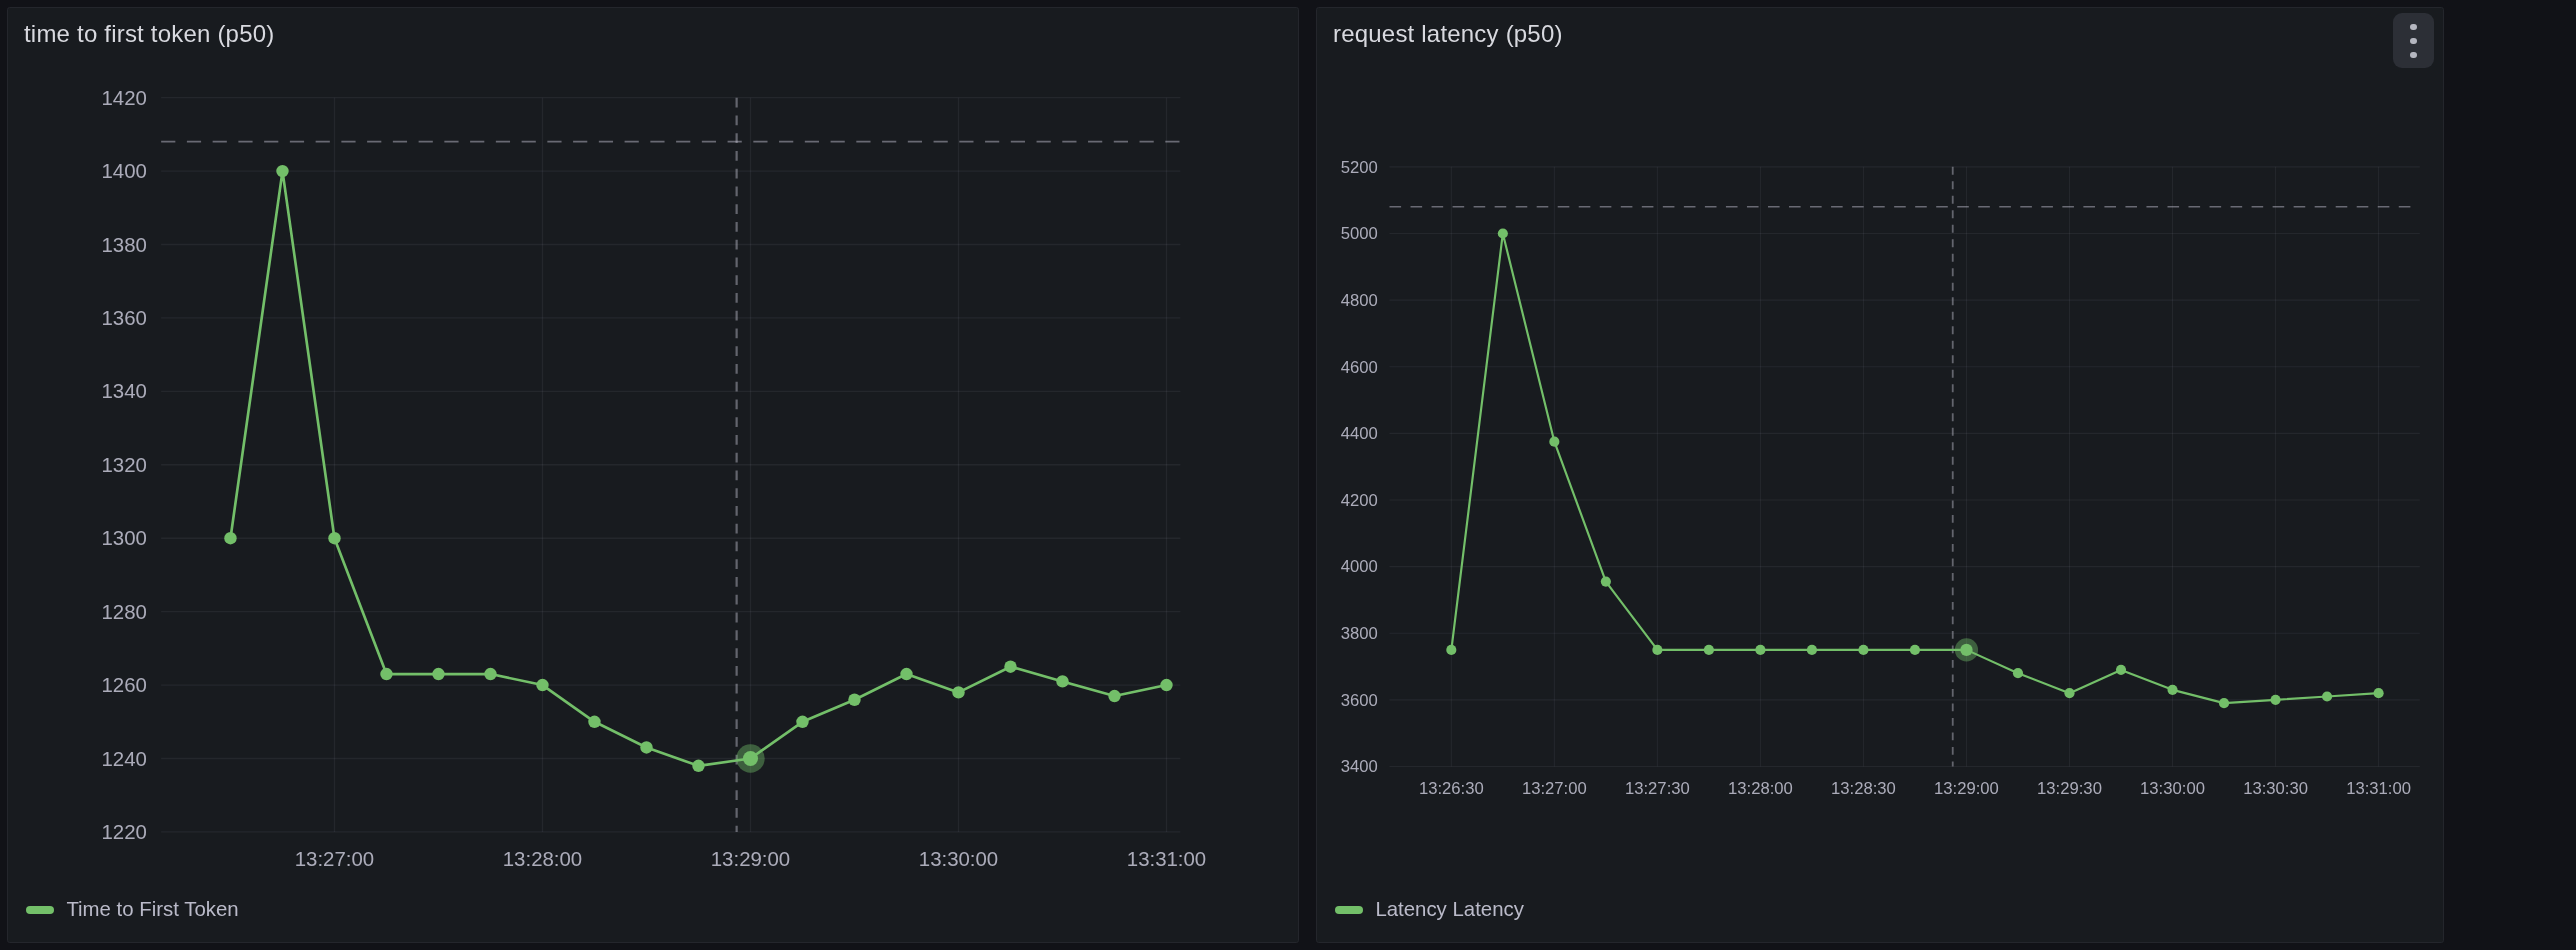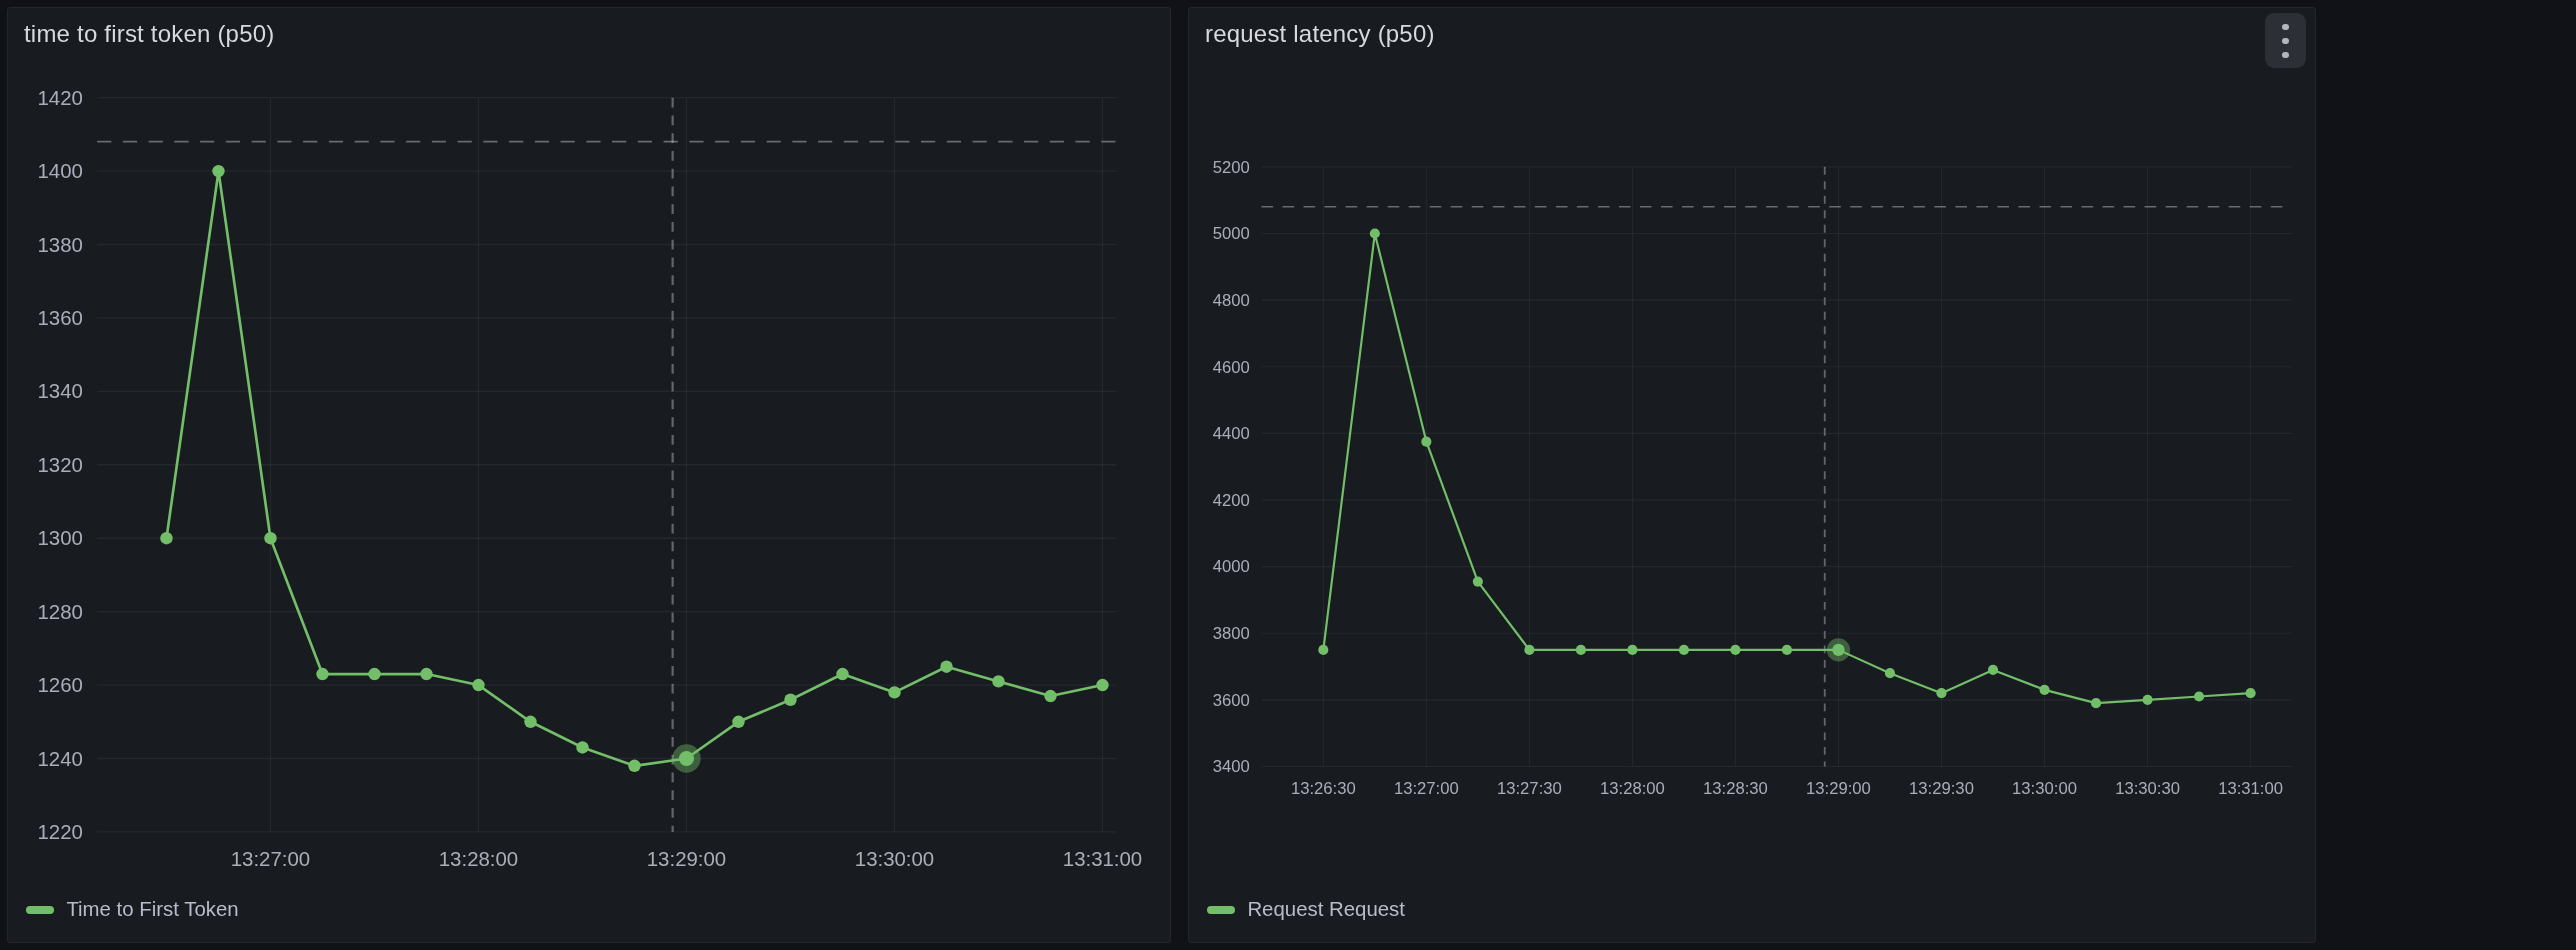--- a/index.html
+++ b/index.html
@@ -22,7 +22,7 @@
     border-radius: 2.7px;
     overflow: hidden;
   }
-  .panel-left  { width: 1164px; }
+  .panel-left  { width: 1292px; }
   .panel-right { width: 1128px; }
 
   .panel-header {

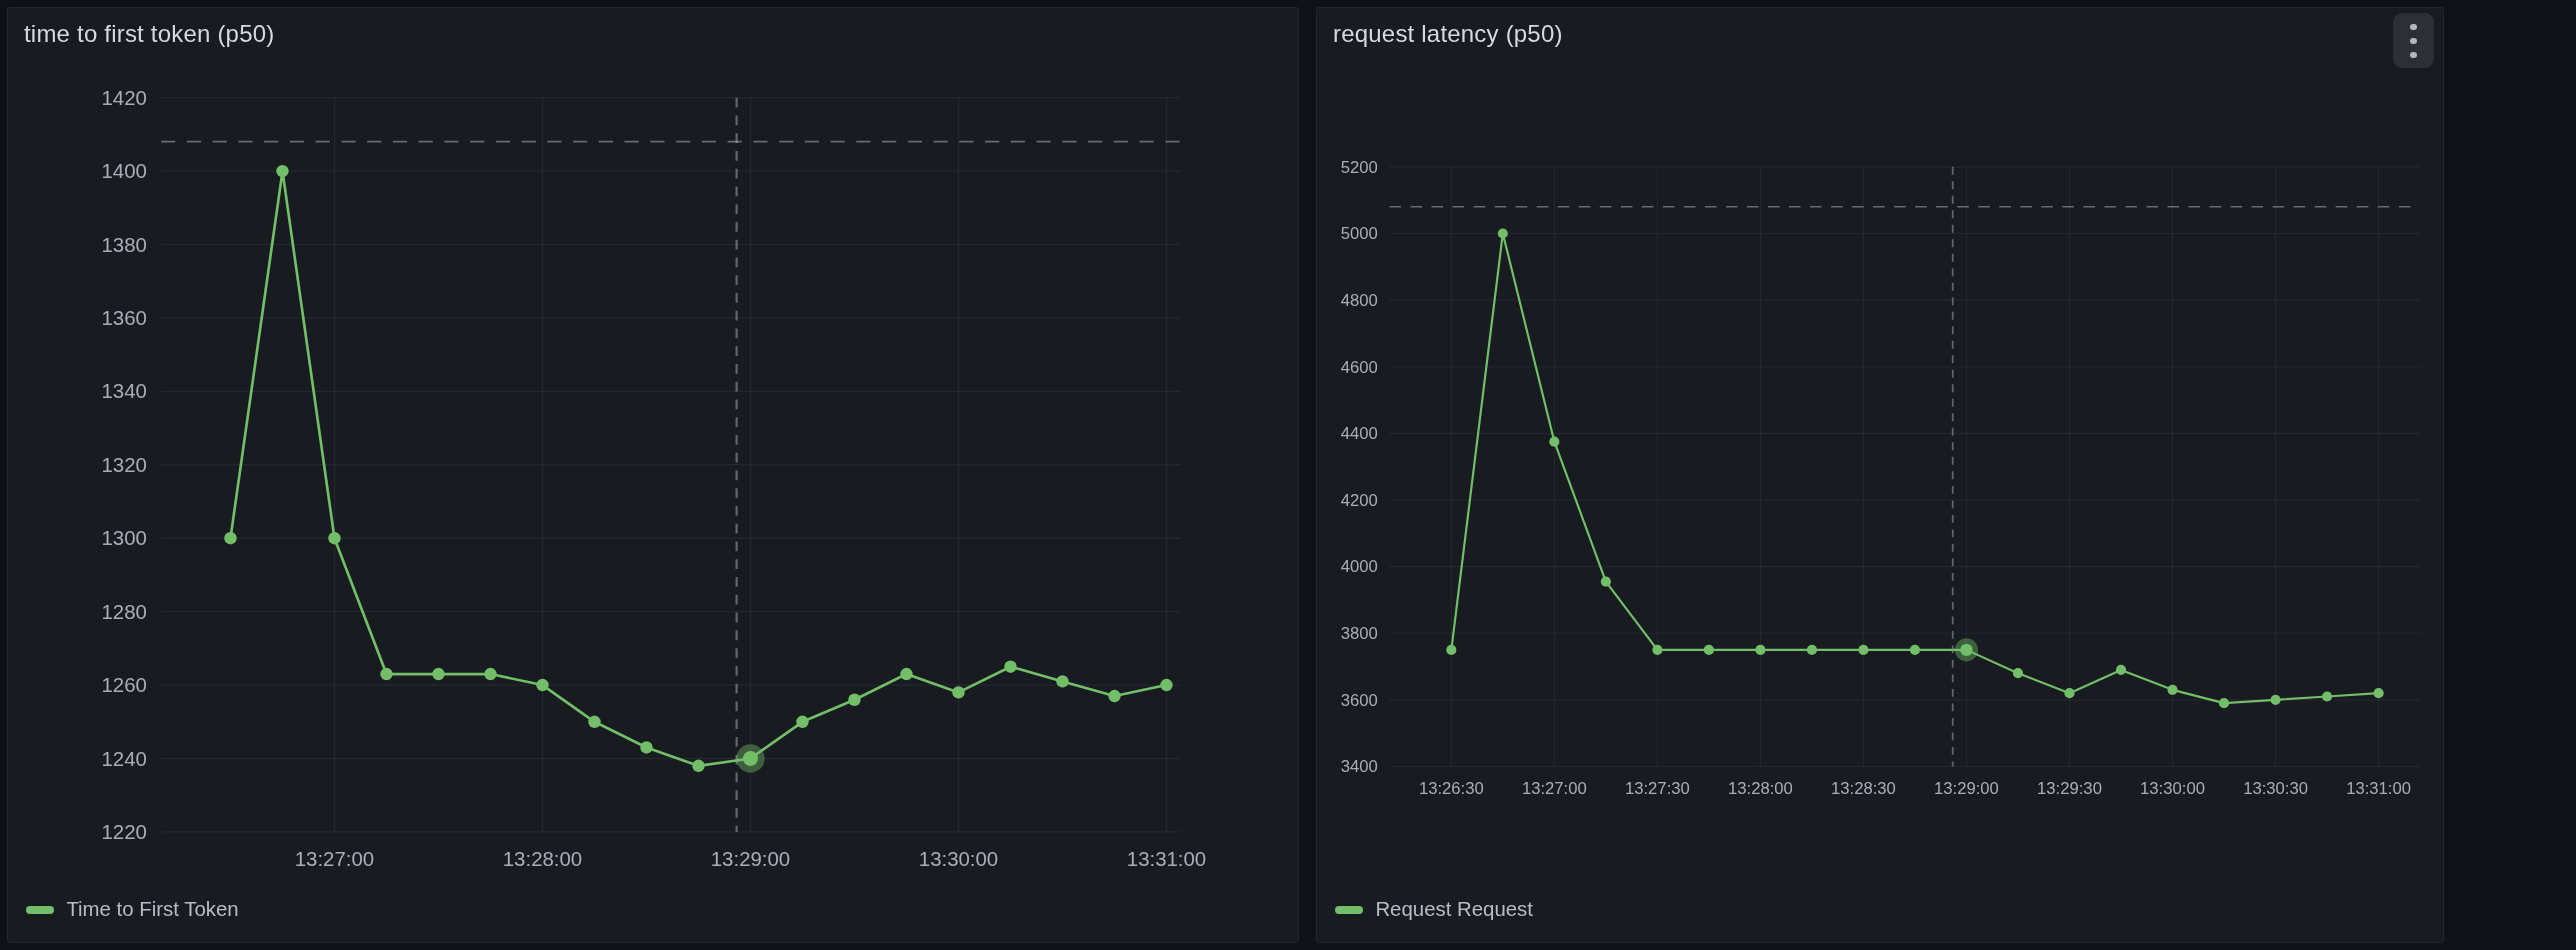--- a/index.html
+++ b/index.html
@@ -262,7 +262,7 @@
     <div class="legend">
       <button class="legend-item">
         <span class="legend-swatch"></span>
-        <span class="legend-label">Request Request</span>
+        <span class="legend-label">Latency Latency</span>
       </button>
     </div>
   </section>

